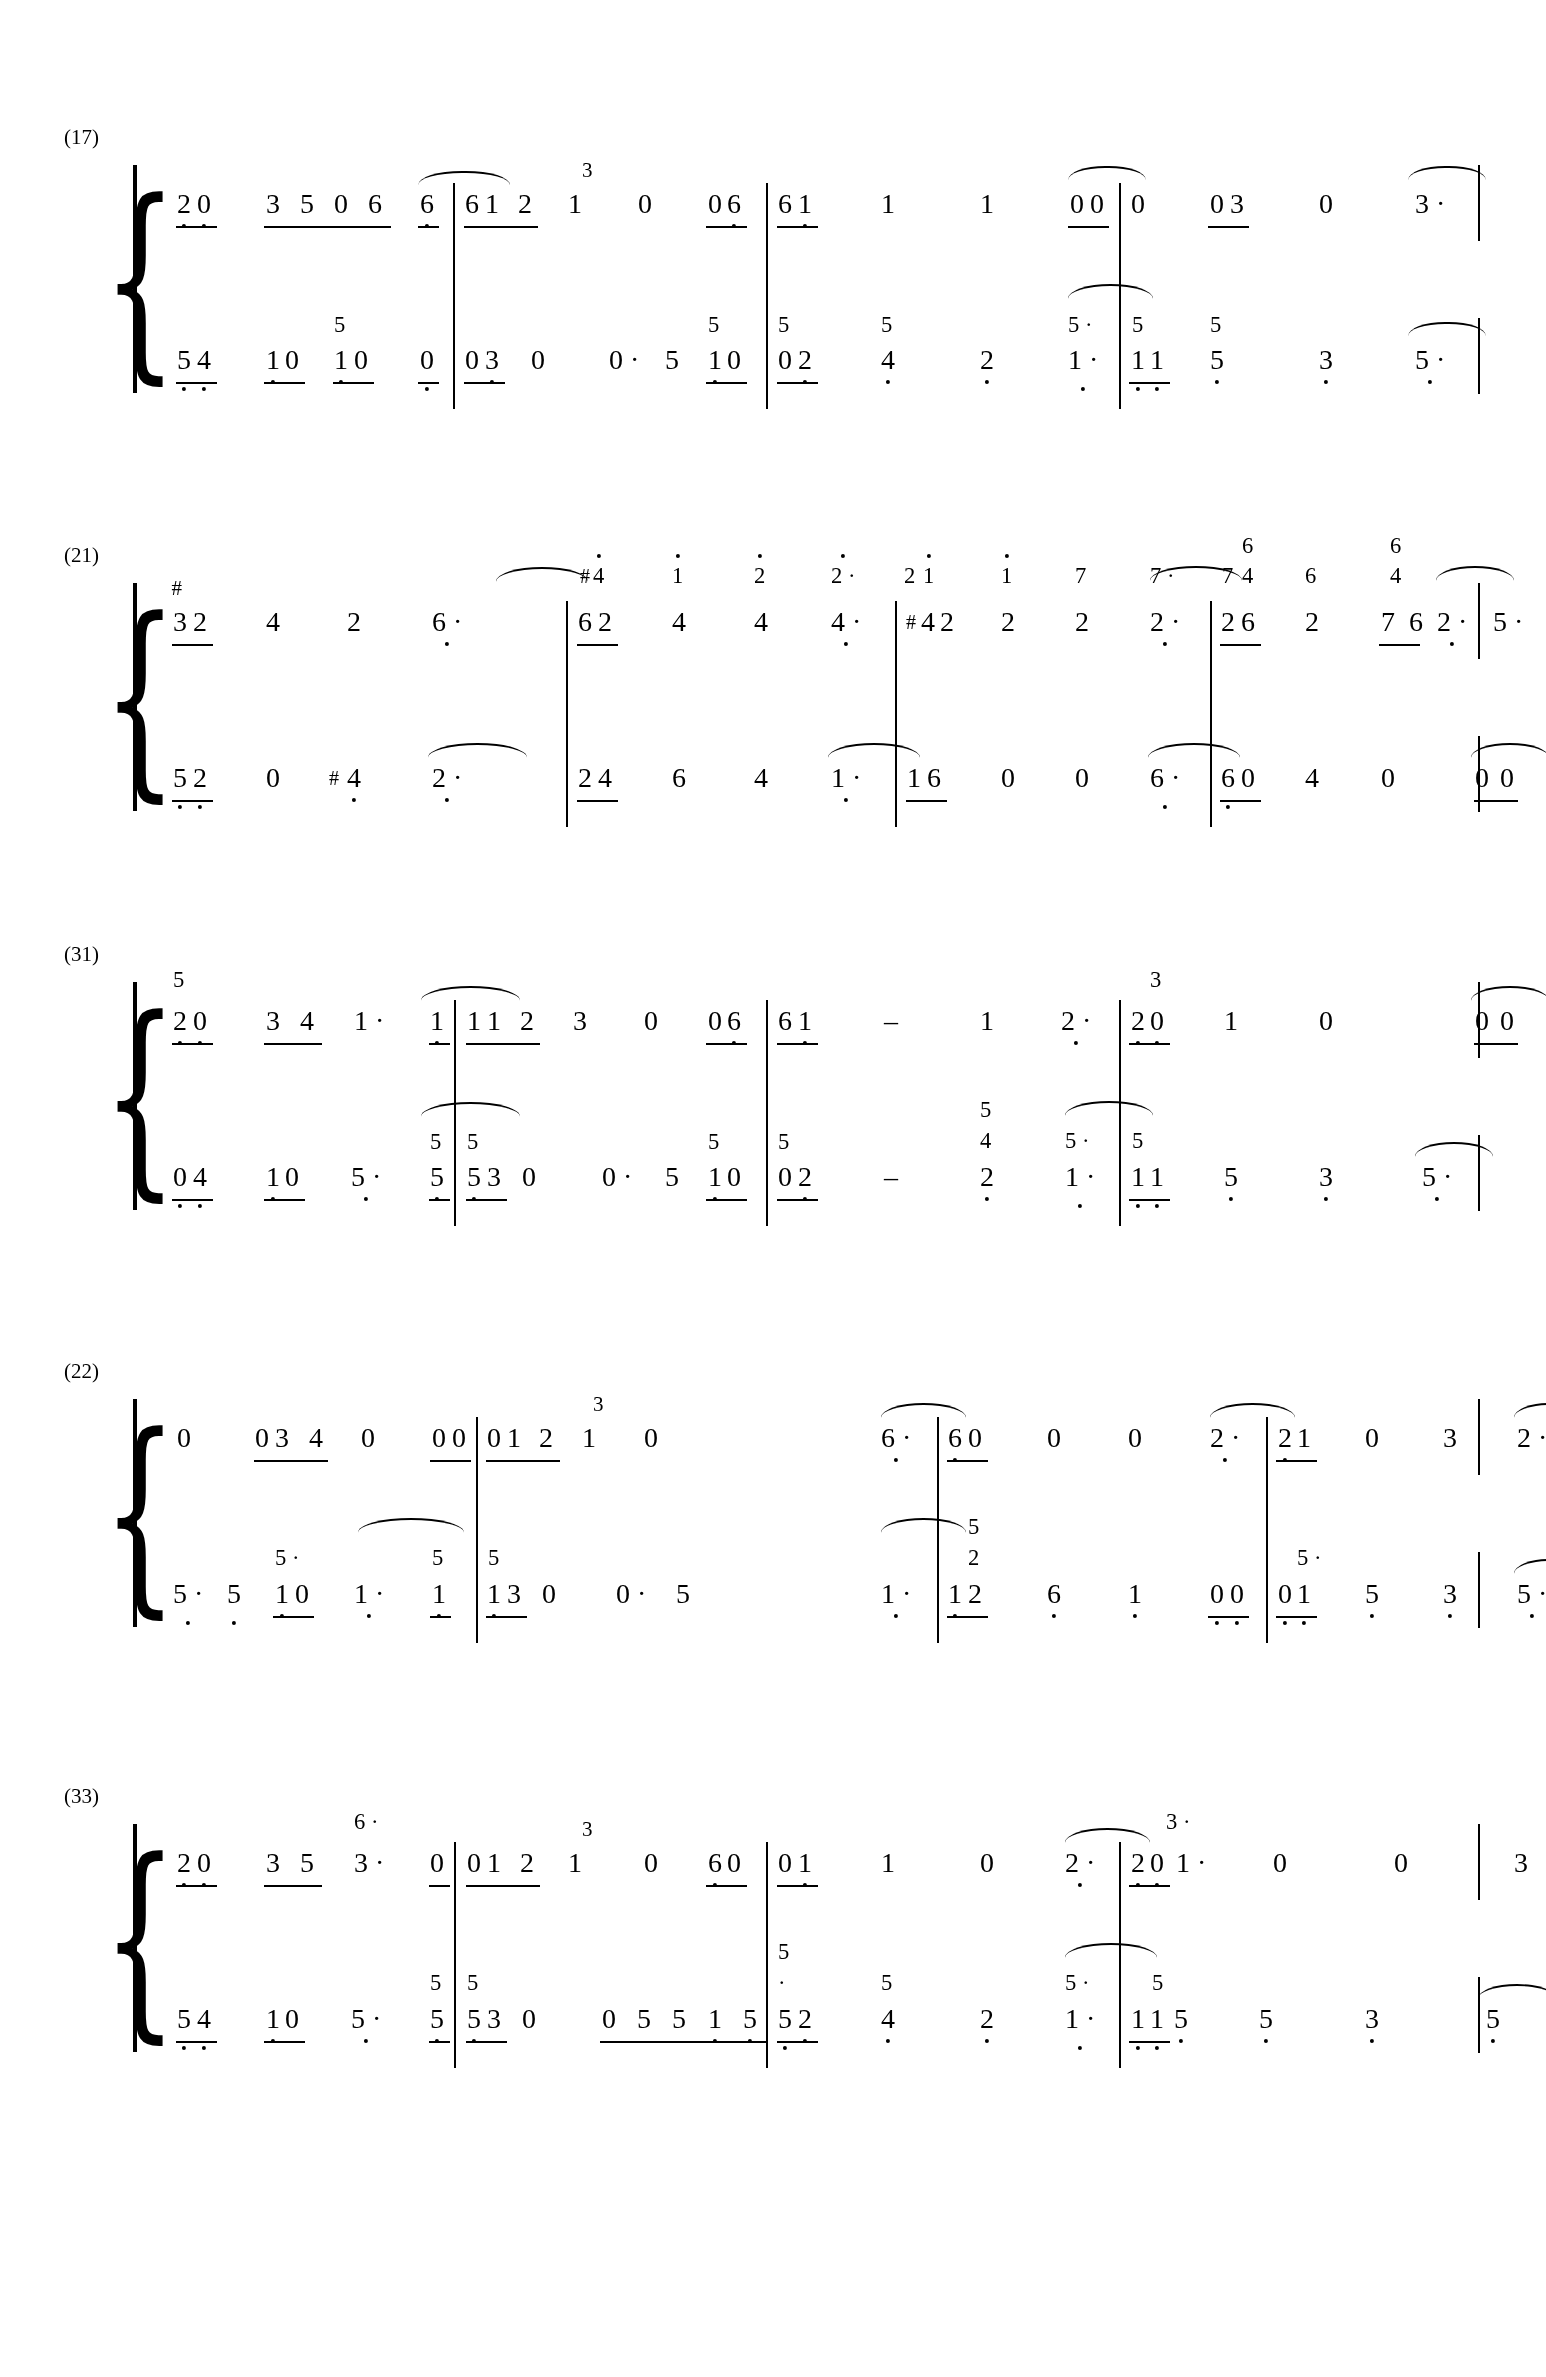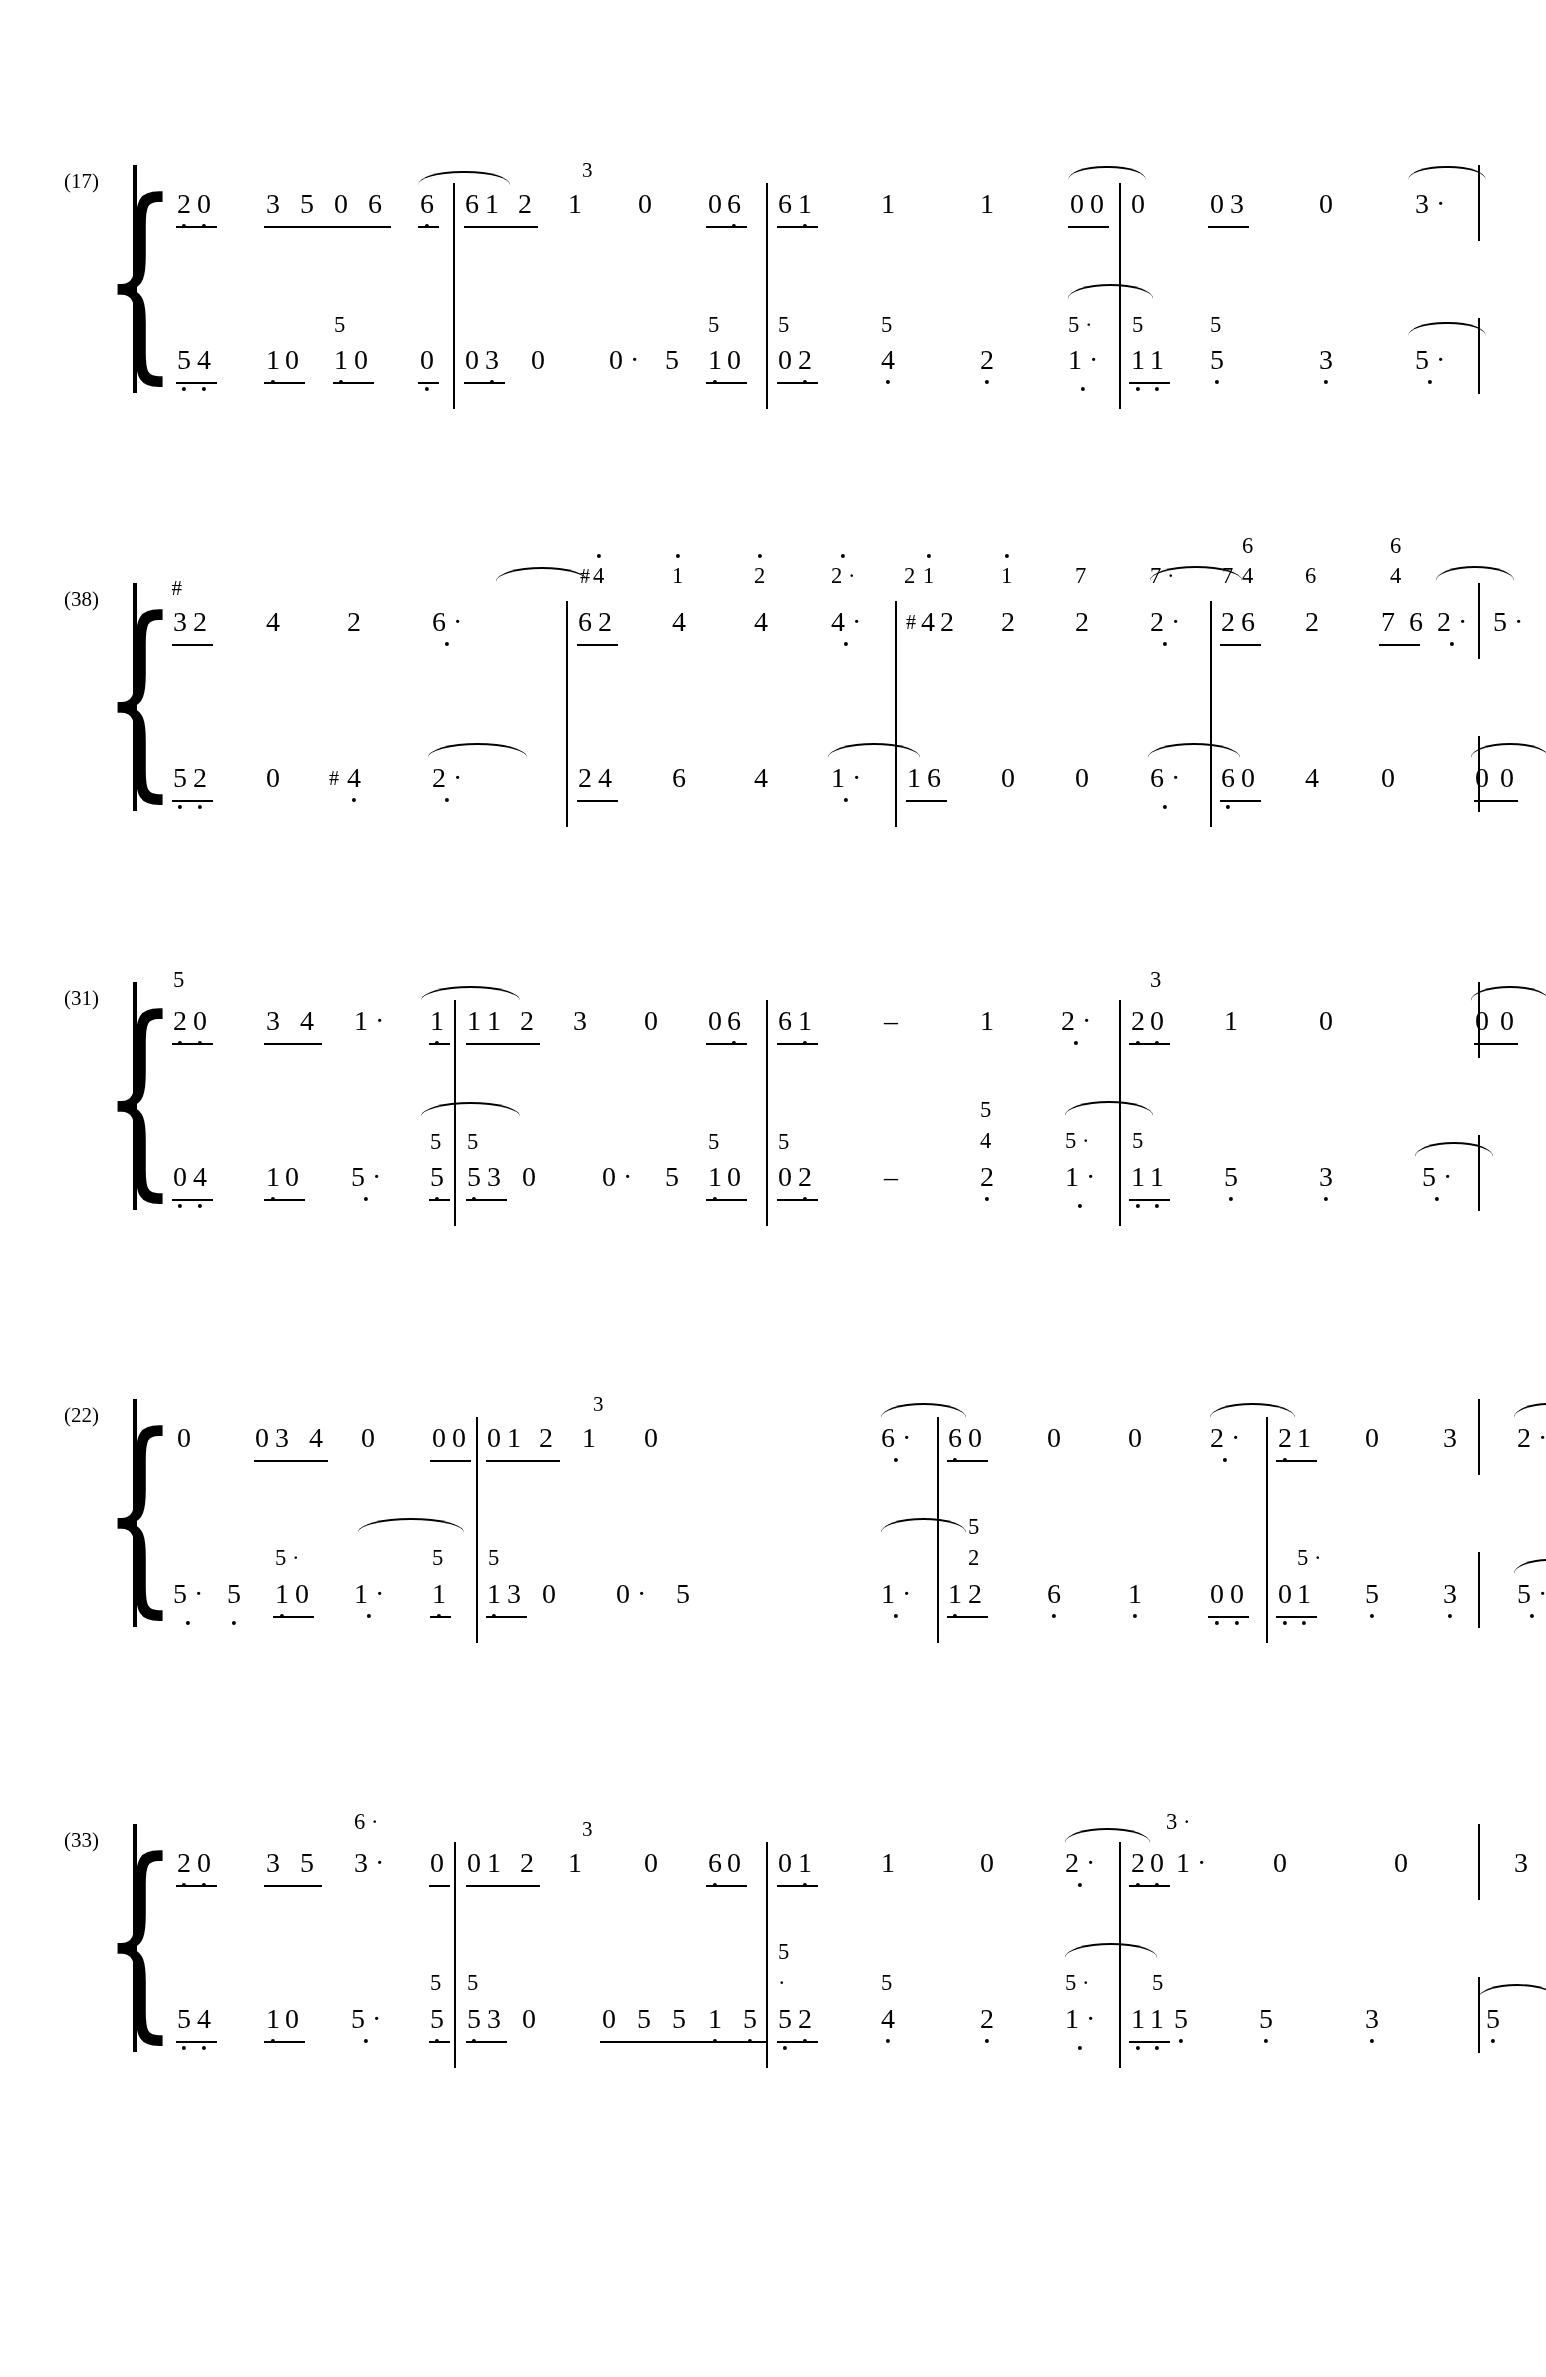--- a/index.html
+++ b/index.html
@@ -34,7 +34,6 @@
     font-size: 21px;
     font-family: "Liberation Serif", serif;
     color: #000;
-    margin-top: 44px;
   }
   
   .brace {

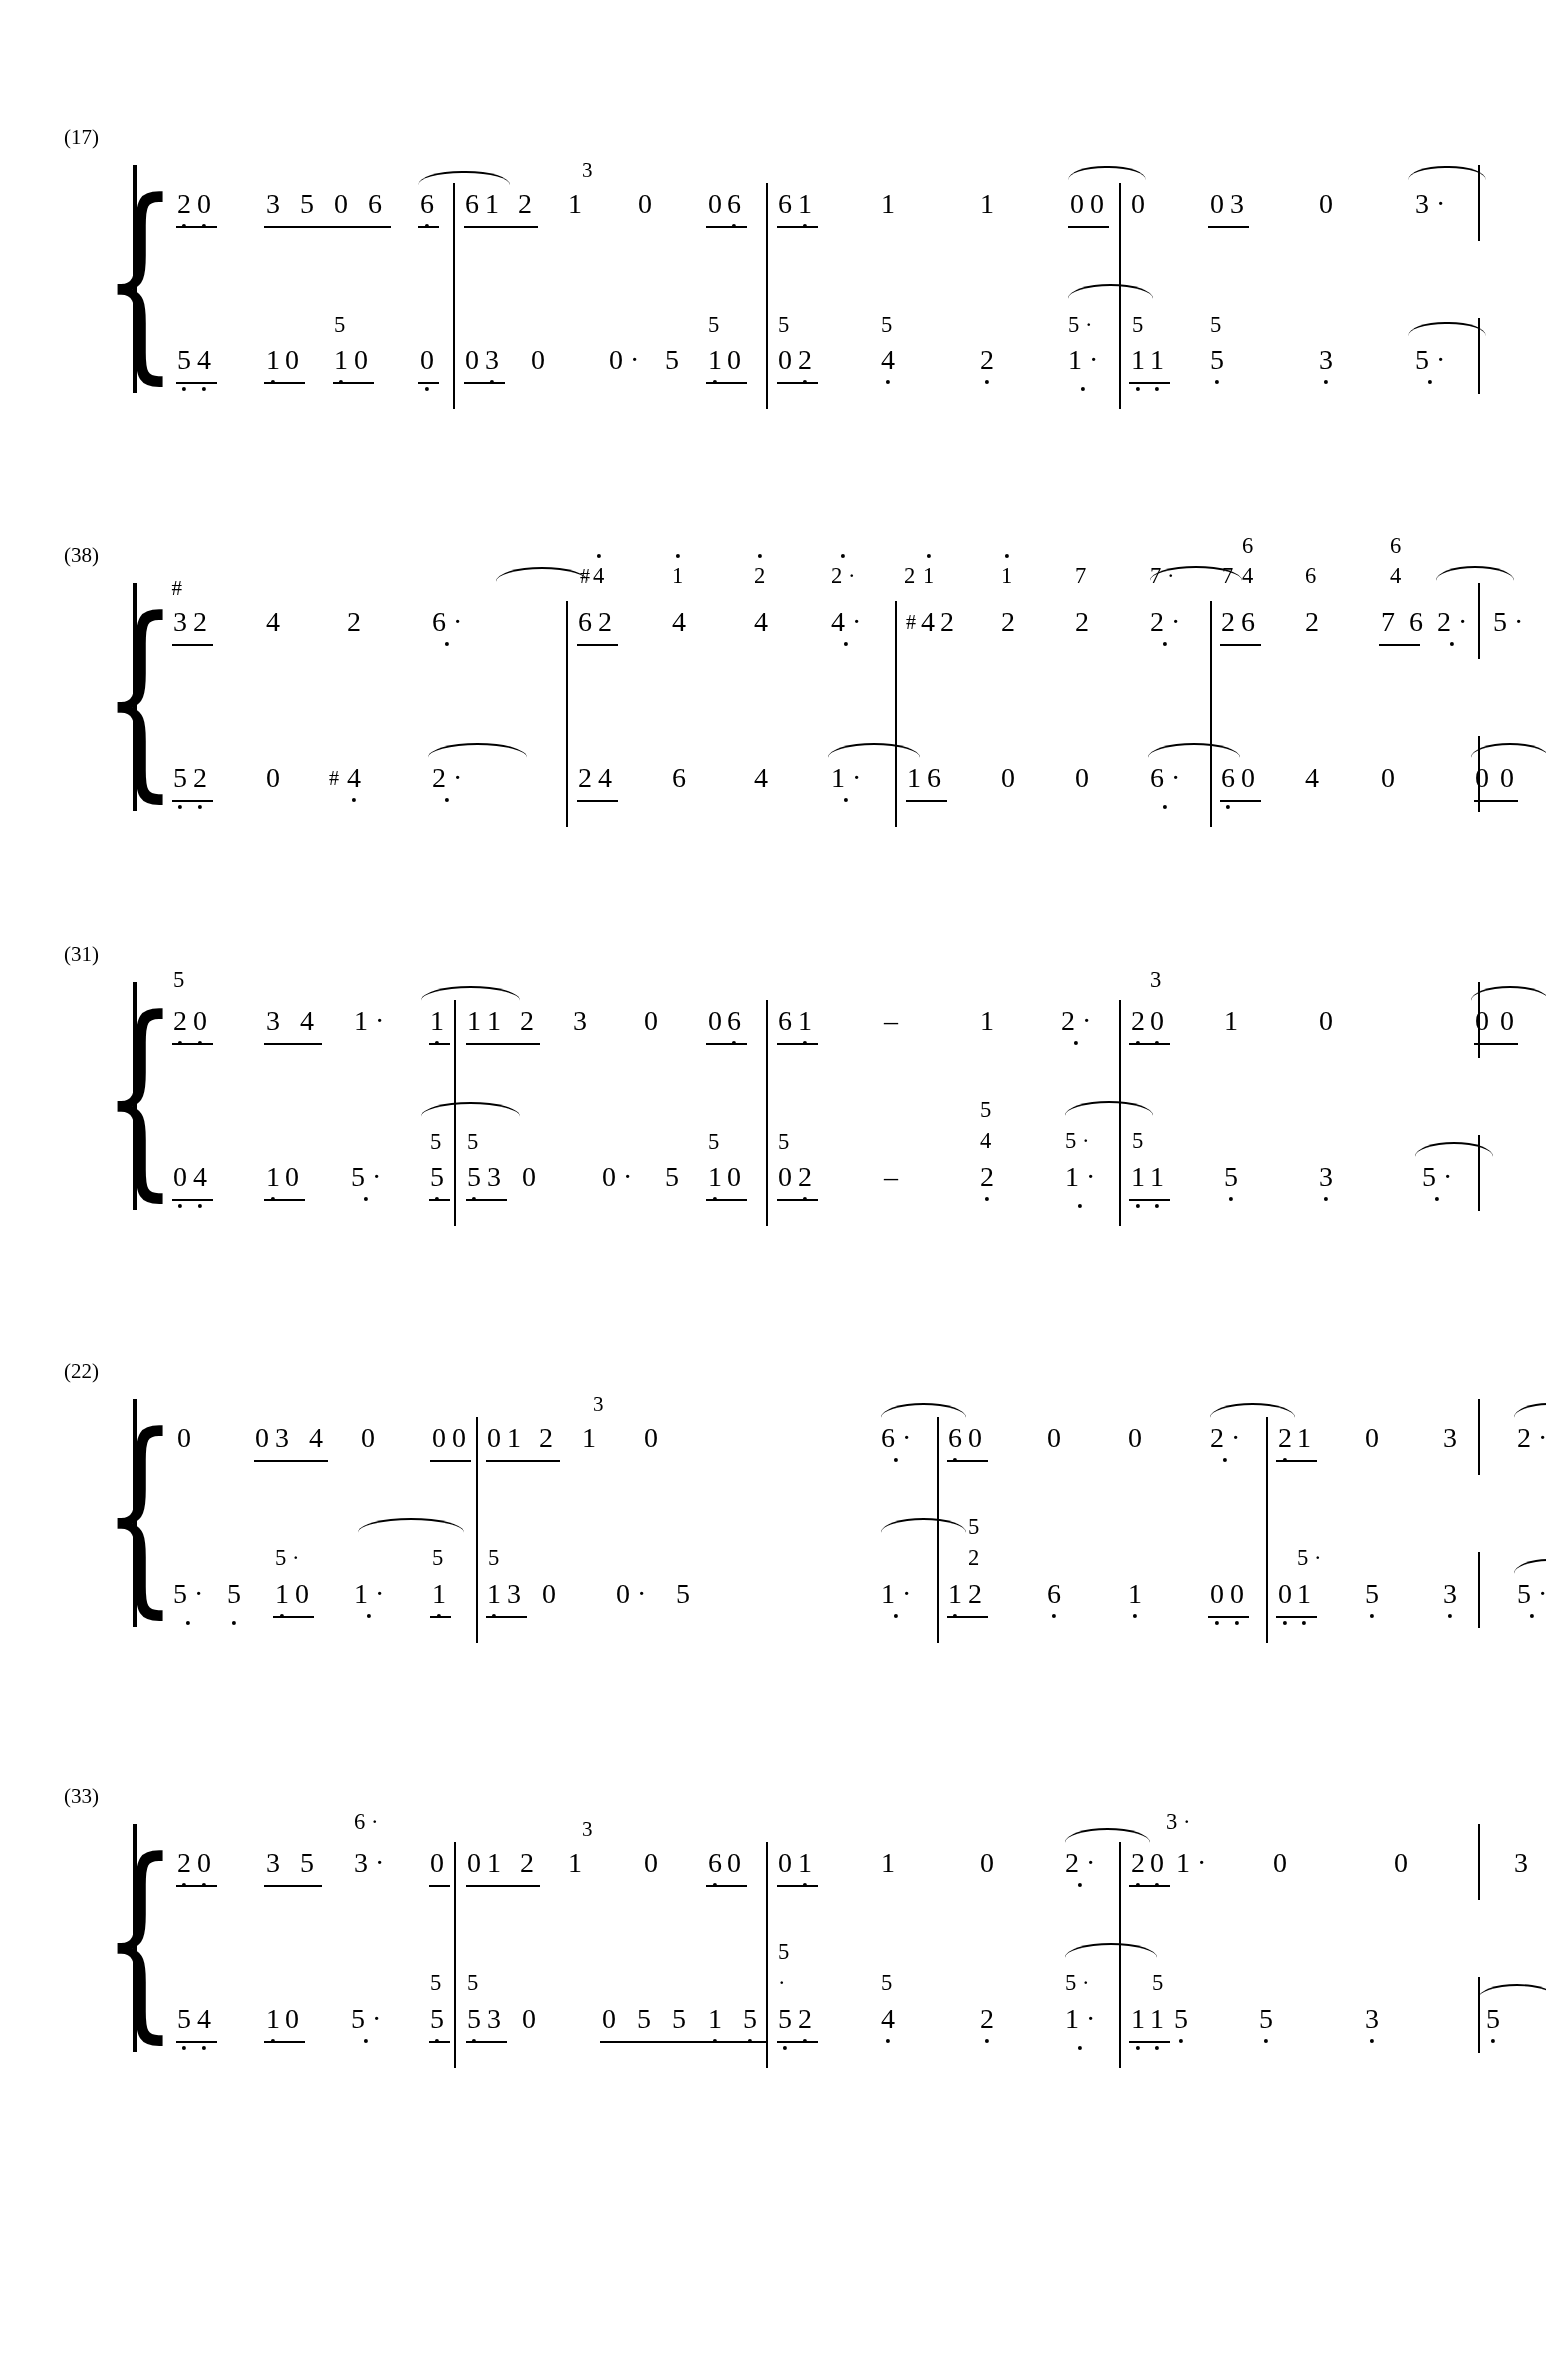--- a/index.html
+++ b/index.html
@@ -268,7 +268,7 @@
   </div>
 
   <div class="system" style="top:559px;height:269px;">
-    <div class="sys-label">(38)</div>
+    <div class="sys-label">(21)</div>
     <div class="brace">{</div>
     <div class="barline-left"></div>
     <div class="barline-right" style="left:1414px;top:24px;height:76px;"></div>

